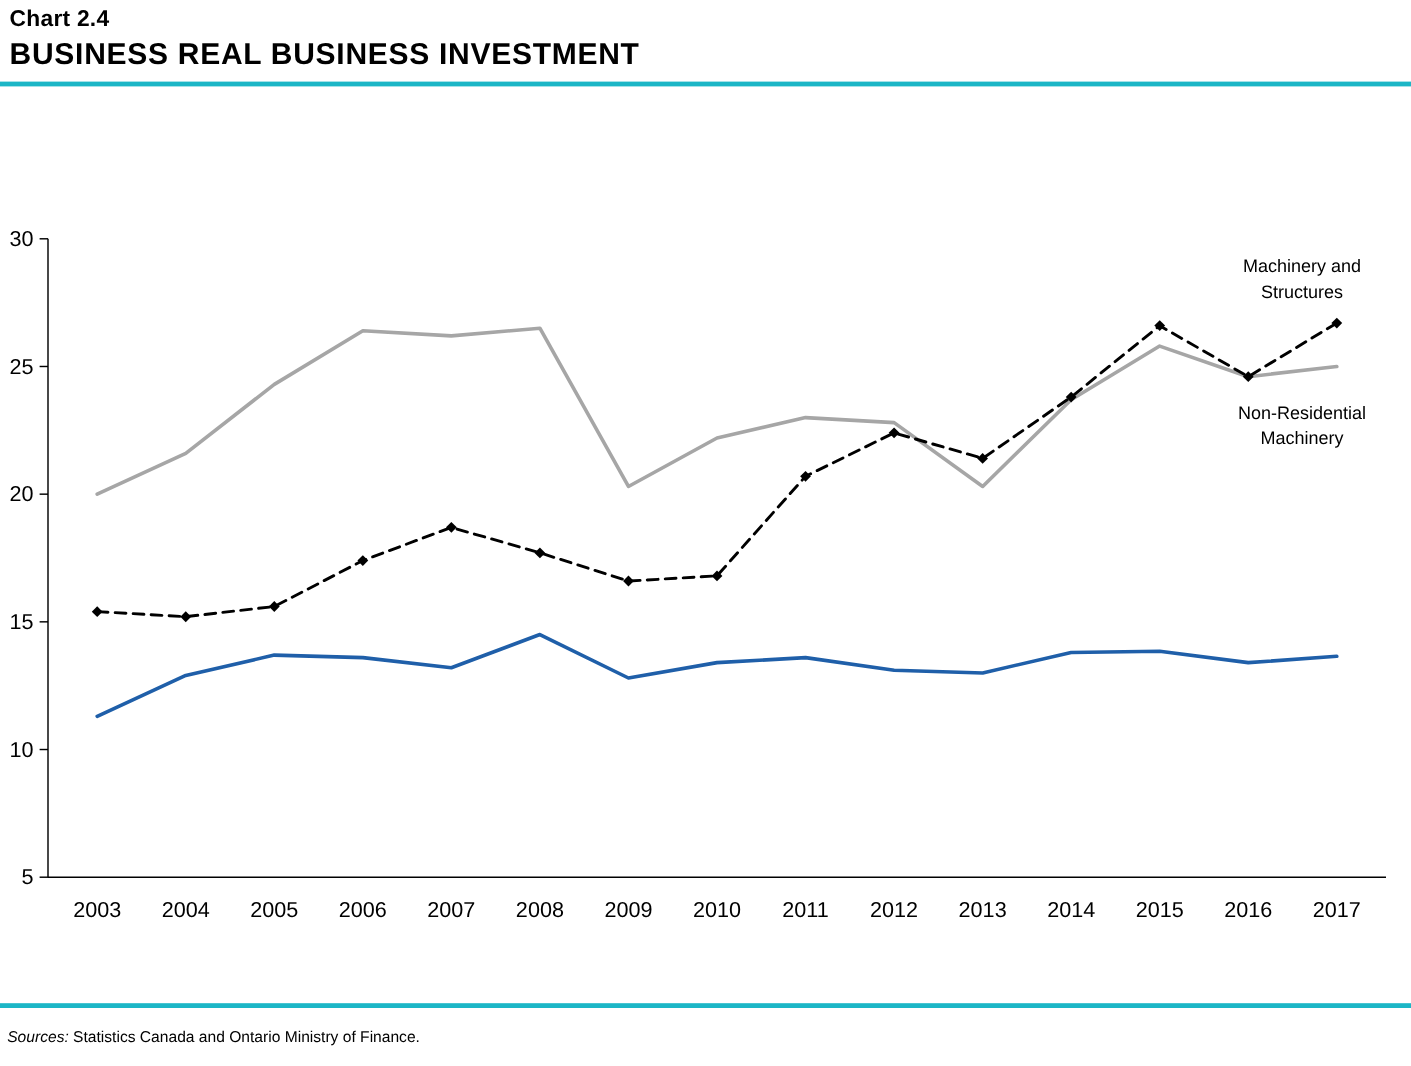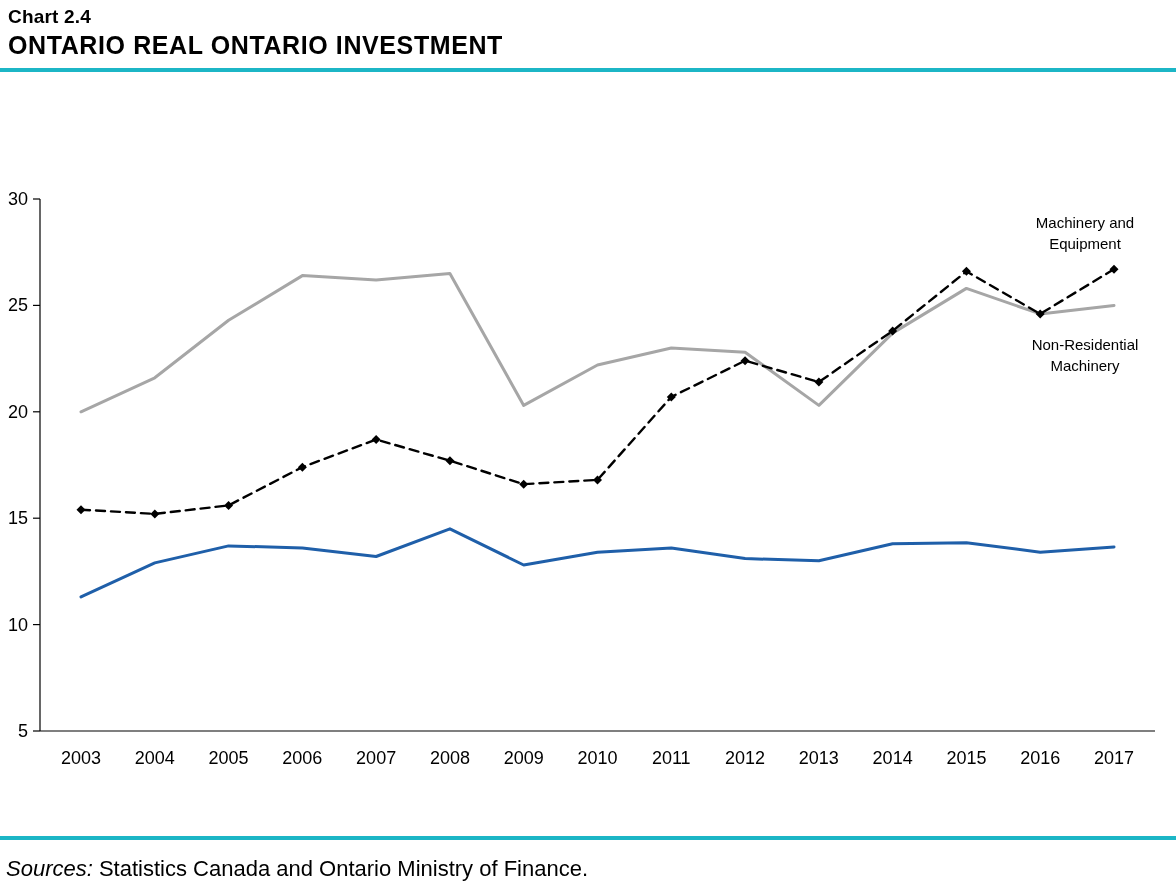--- a/index.html
+++ b/index.html
@@ -91,7 +91,7 @@
 <div class="page">
 
   <div class="chart-number">Chart 2.4</div>
-  <div class="chart-title">ONTARIO REAL ONTARIO INVESTMENT</div>
+  <div class="chart-title">BUSINESS REAL BUSINESS INVESTMENT</div>
   <div class="rule-top"></div>
 
 

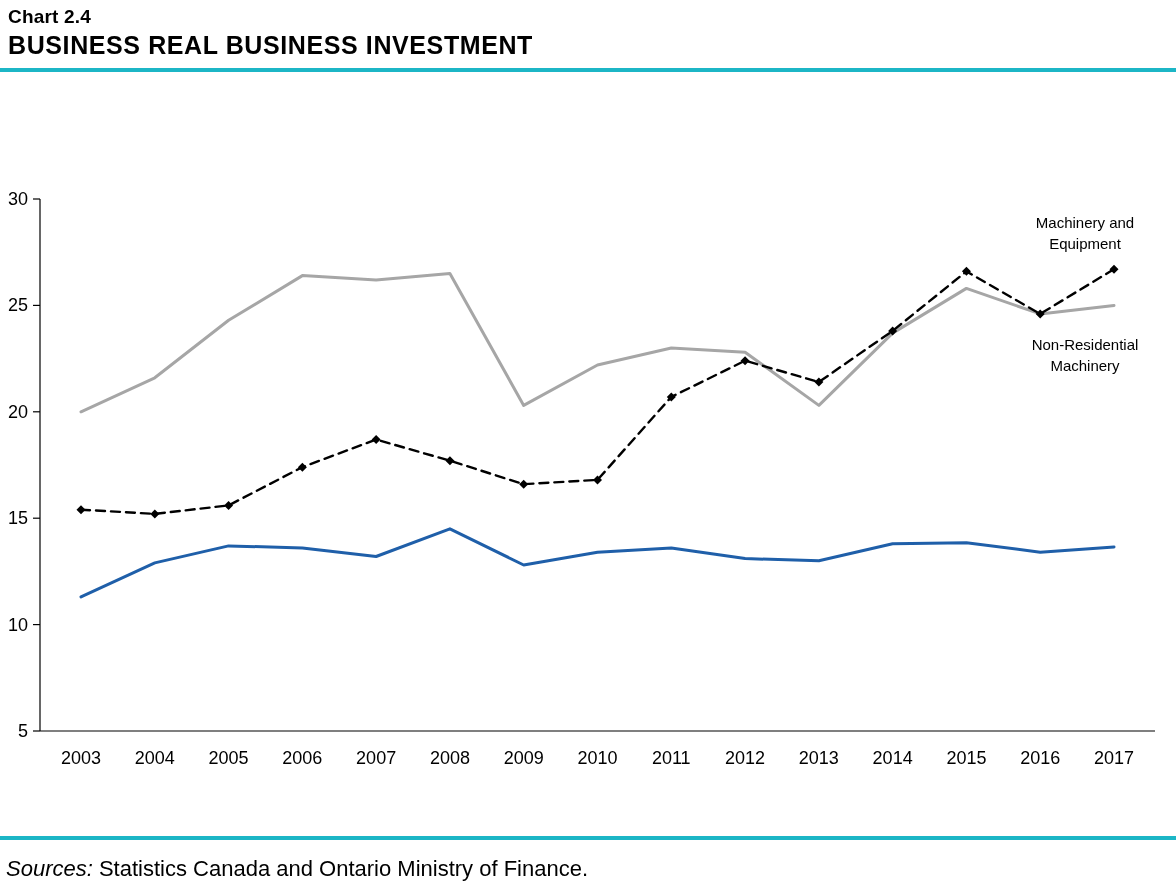--- a/index.html
+++ b/index.html
@@ -147,7 +147,7 @@
 
   <div class="series-label lbl-me">
     <div>Machinery and</div>
-    <div>Equipment</div>
+    <div>Structures</div>
   </div>
   <div class="series-label lbl-nrs">
     <div>Non-Residential</div>

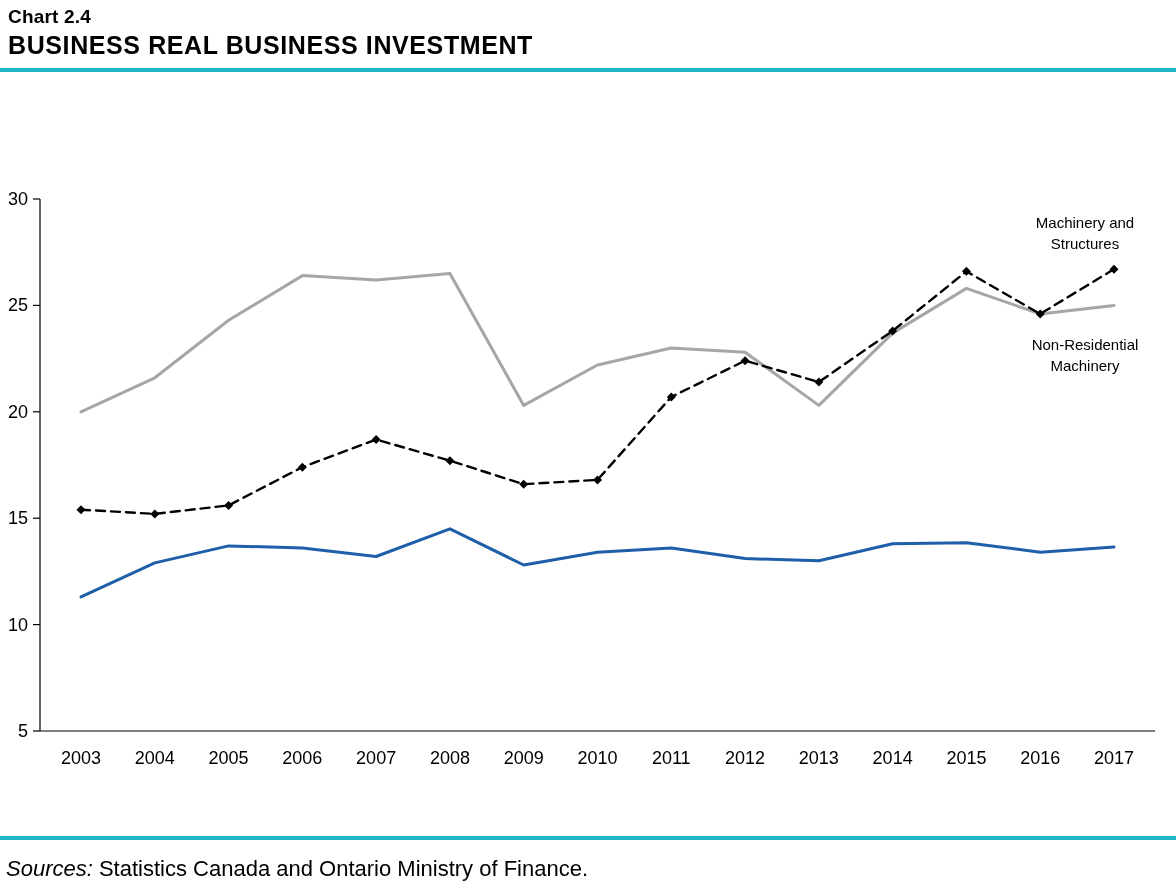--- a/index.html
+++ b/index.html
@@ -63,7 +63,7 @@
     position: absolute;
     left: 6px;
     top: 856px;
-    font-size: 22px;
+    font-size: 13px;
   }
   .sources i {
     font-style: italic;

